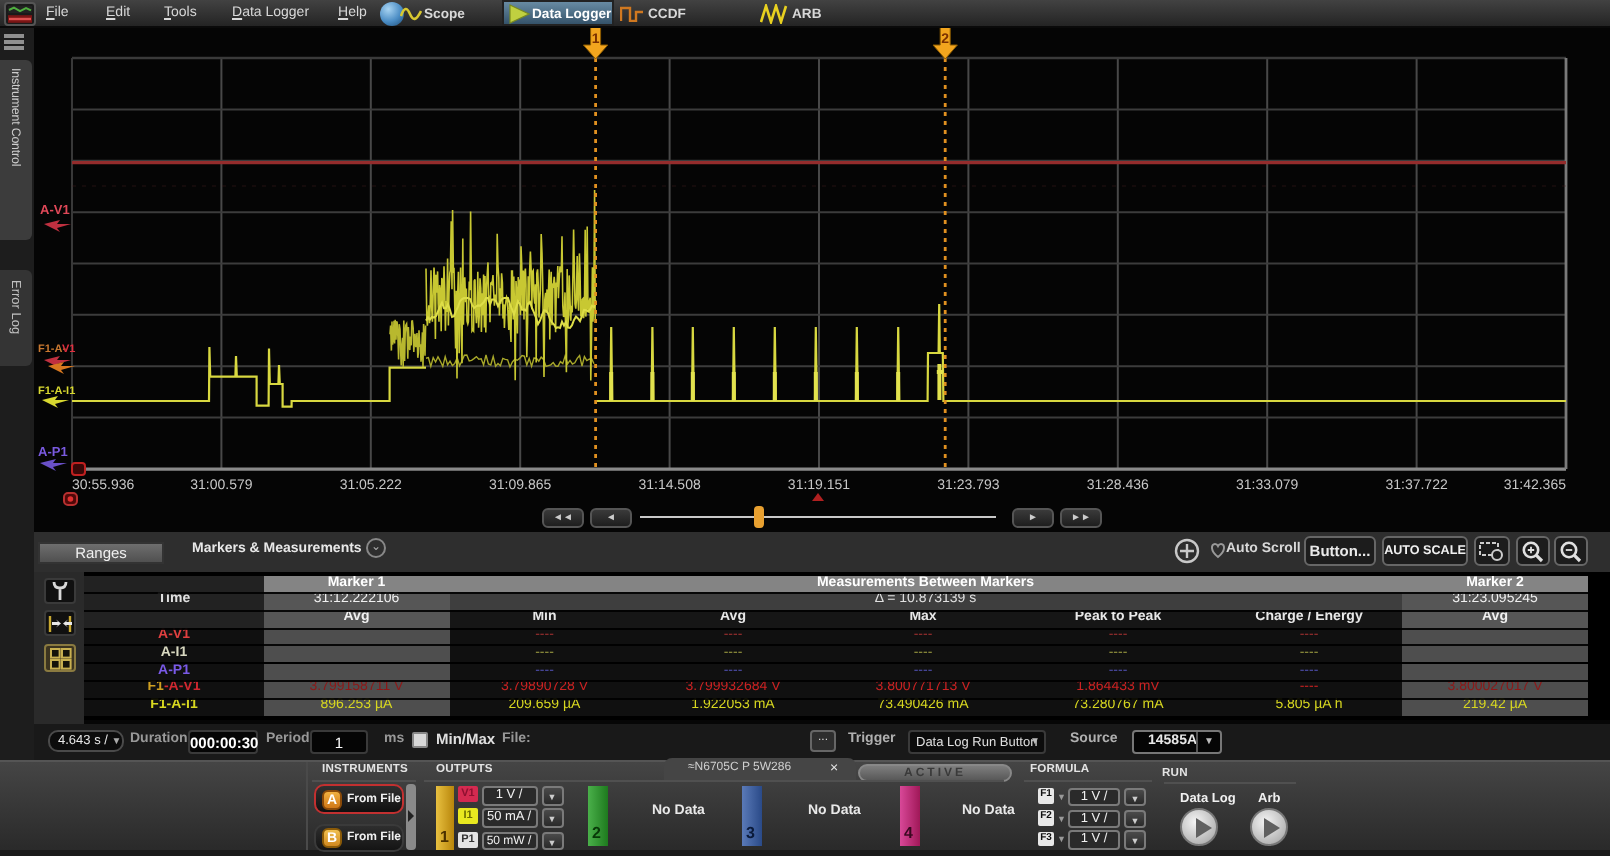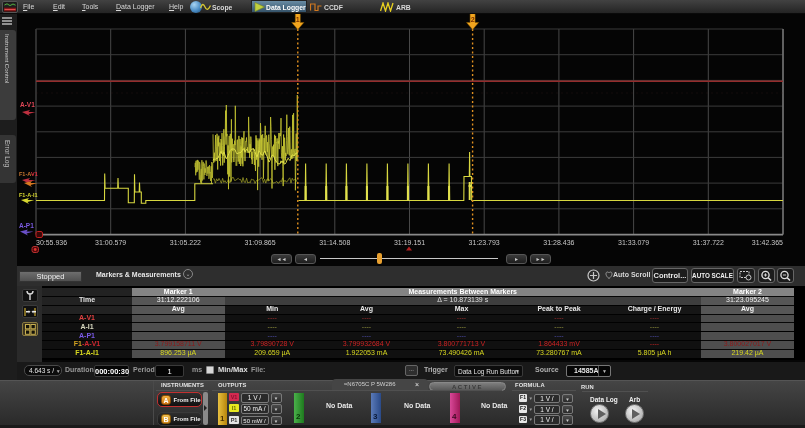--- a/index.html
+++ b/index.html
@@ -144,7 +144,7 @@
 <div class="abs" style="left:530px;top:254px;width:21px;height:10px;background:linear-gradient(#3a3a3a,#1e1e1e);border:1px solid #555;border-radius:3px;color:#ccc;font-size:5px;text-align:center;line-height:8px;">►►</div>
 
 <div class="abs" style="left:17px;top:266px;width:788px;height:20px;background:#2e2e2e;"></div>
-<div class="abs" style="left:19px;top:271px;width:63px;height:11px;background:linear-gradient(#6e6e6e,#505050);border:1px solid #333;text-align:center;font-size:7.5px;color:#f0f0f0;line-height:10px;">Stopped</div>
+<div class="abs" style="left:19px;top:271px;width:63px;height:11px;background:linear-gradient(#6e6e6e,#505050);border:1px solid #333;text-align:center;font-size:7.5px;color:#f0f0f0;line-height:10px;">Ranges</div>
 <div class="txt" style="left:96px;top:270.5px;font-size:7px;font-weight:bold;color:#e8e8e8;">Markers &amp; Measurements</div>
 <div class="abs" style="left:183px;top:269px;width:10px;height:10px;border:1px solid #888;border-radius:50%;color:#aaa;font-size:6px;text-align:center;line-height:8px;">⌄</div>
 <svg class="abs" style="left:586px;top:268px;" width="15" height="15" viewBox="0 0 15 15">

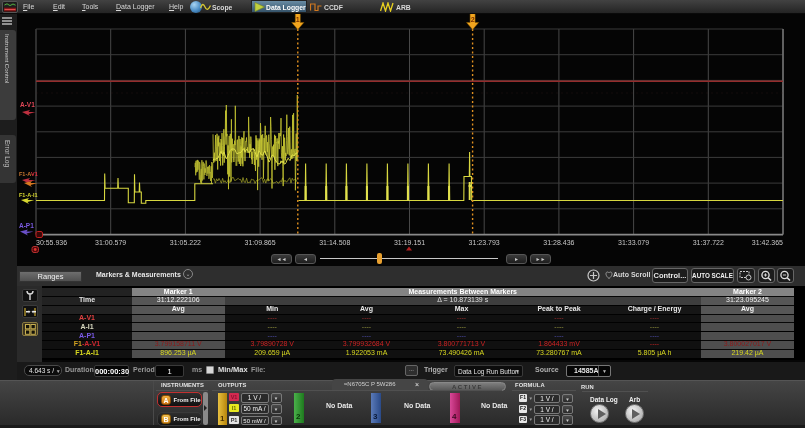--- a/index.html
+++ b/index.html
@@ -155,7 +155,7 @@
   <path d="M5,8.5 C1,5.5 1.5,2 3.5,2 C4.5,2 5,3 5,3 C5,3 5.5,2 6.5,2 C8.5,2 9,5.5 5,8.5 Z" fill="none" stroke="#999" stroke-width="1"></path>
 </svg>
 <div class="txt" style="left:613px;top:271px;font-size:7px;font-weight:bold;color:#d8d8d8;">Auto Scroll</div>
-<div class="abs" style="left:652px;top:268px;width:36px;height:15px;background:#1c1c1c;border:1px solid #666;border-radius:3px;text-align:center;font-size:7.5px;font-weight:bold;color:#e8e8e8;line-height:13px;">Control...</div>
+<div class="abs" style="left:652px;top:268px;width:36px;height:15px;background:#1c1c1c;border:1px solid #666;border-radius:3px;text-align:center;font-size:7.5px;font-weight:bold;color:#e8e8e8;line-height:13px;">Button...</div>
 <div class="abs" style="left:691px;top:268px;width:43px;height:15px;background:#1c1c1c;border:1px solid #666;border-radius:3px;text-align:center;font-size:6.3px;font-weight:bold;color:#f0f0f0;line-height:13px;white-space:nowrap;">AUTO SCALE</div>
 <div class="abs" style="left:737px;top:268px;width:18px;height:15px;background:#1c1c1c;border:1px solid #666;border-radius:3px;"></div>
 <svg class="abs" style="left:739px;top:270px;" width="14" height="11" viewBox="0 0 14 11">

